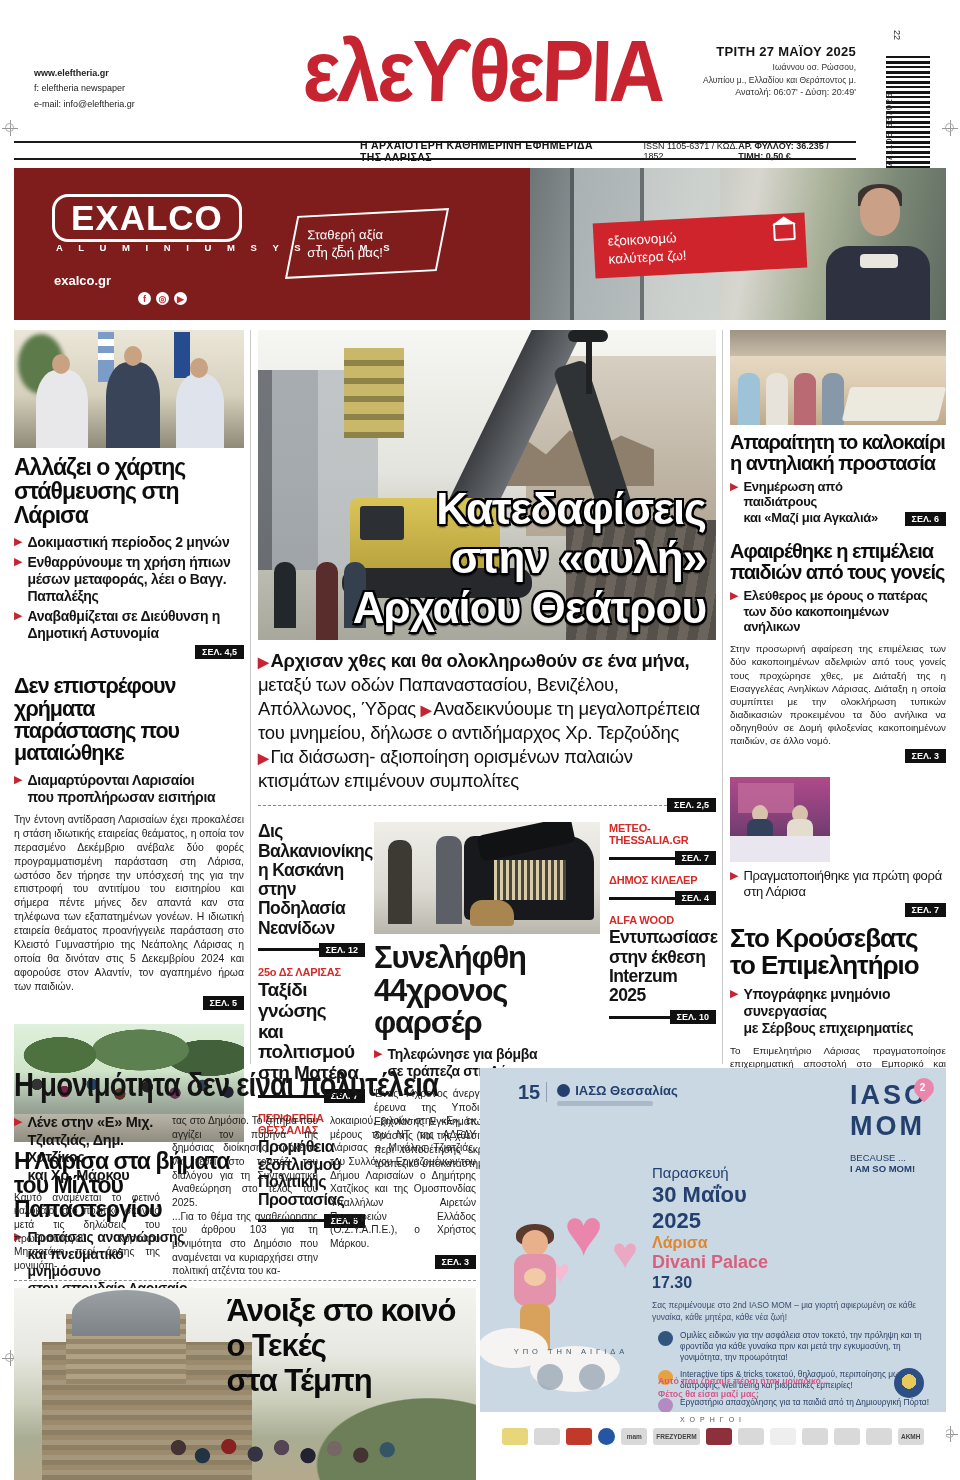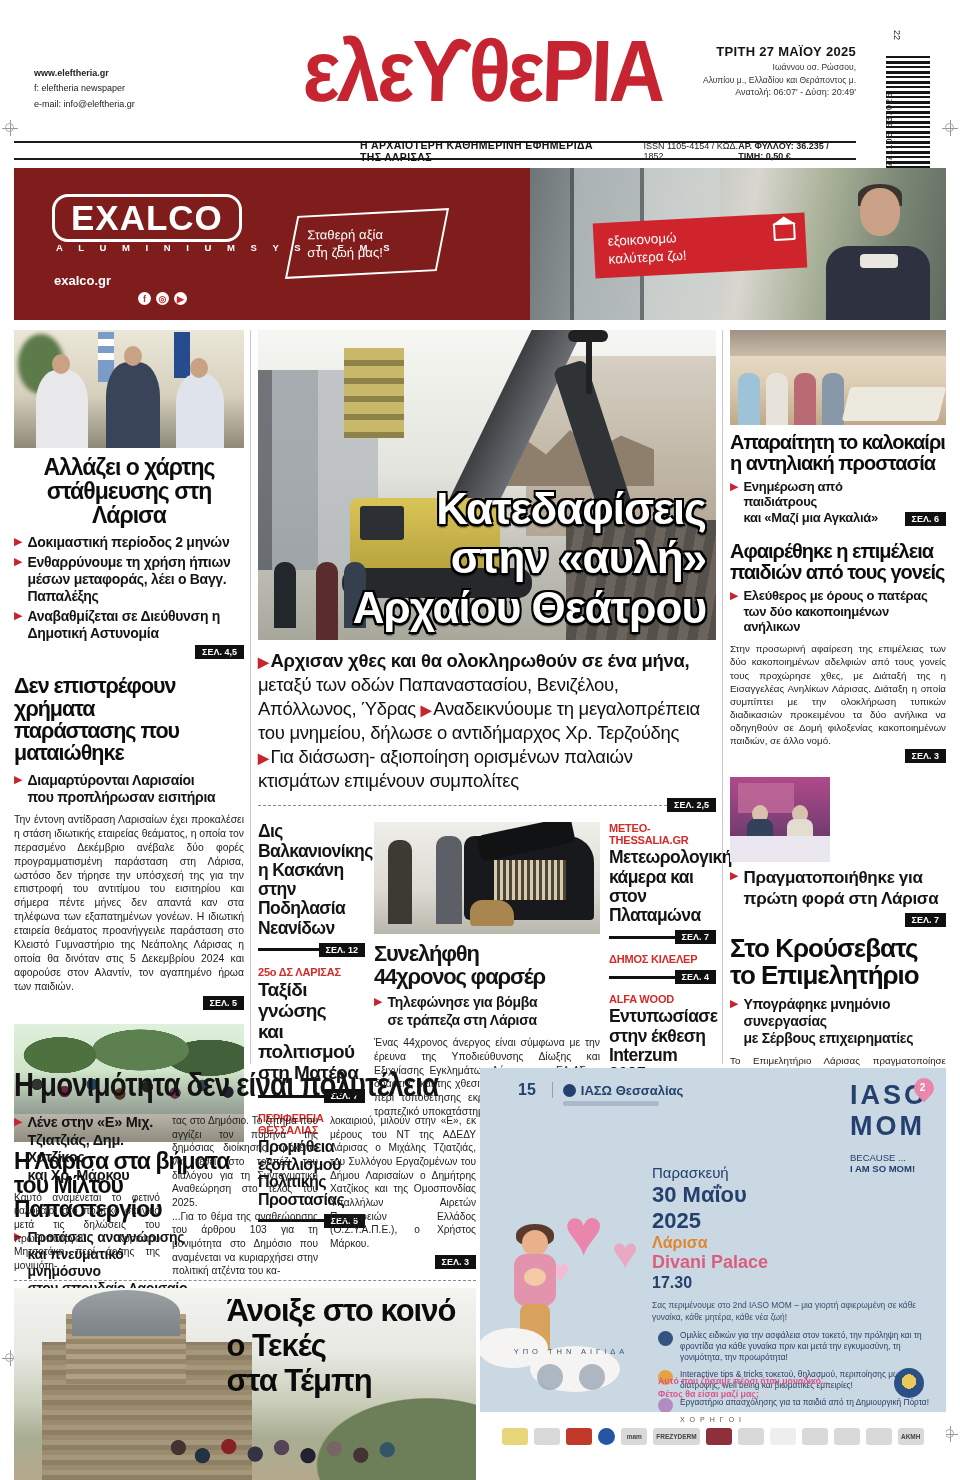--- a/index.html
+++ b/index.html
@@ -262,7 +262,7 @@
 
   <div class="strip">
     <span class="tg">Η ΑΡΧΑΙΟΤΕΡΗ ΚΑΘΗΜΕΡΙΝΗ ΕΦΗΜΕΡΙΔΑ ΤΗΣ ΛΑΡΙΣΑΣ</span>
-    <span class="is">ISSN 1105-4154 / ΚΩΔ. 1852</span>
+    <span class="is">ISSN 1105-6371 / ΚΩΔ. 1852</span>
     <span class="iss">ΑΡ. ΦΥΛΛΟΥ: 36.235 / ΤΙΜΗ: 0,50 €</span>
   </div>
 

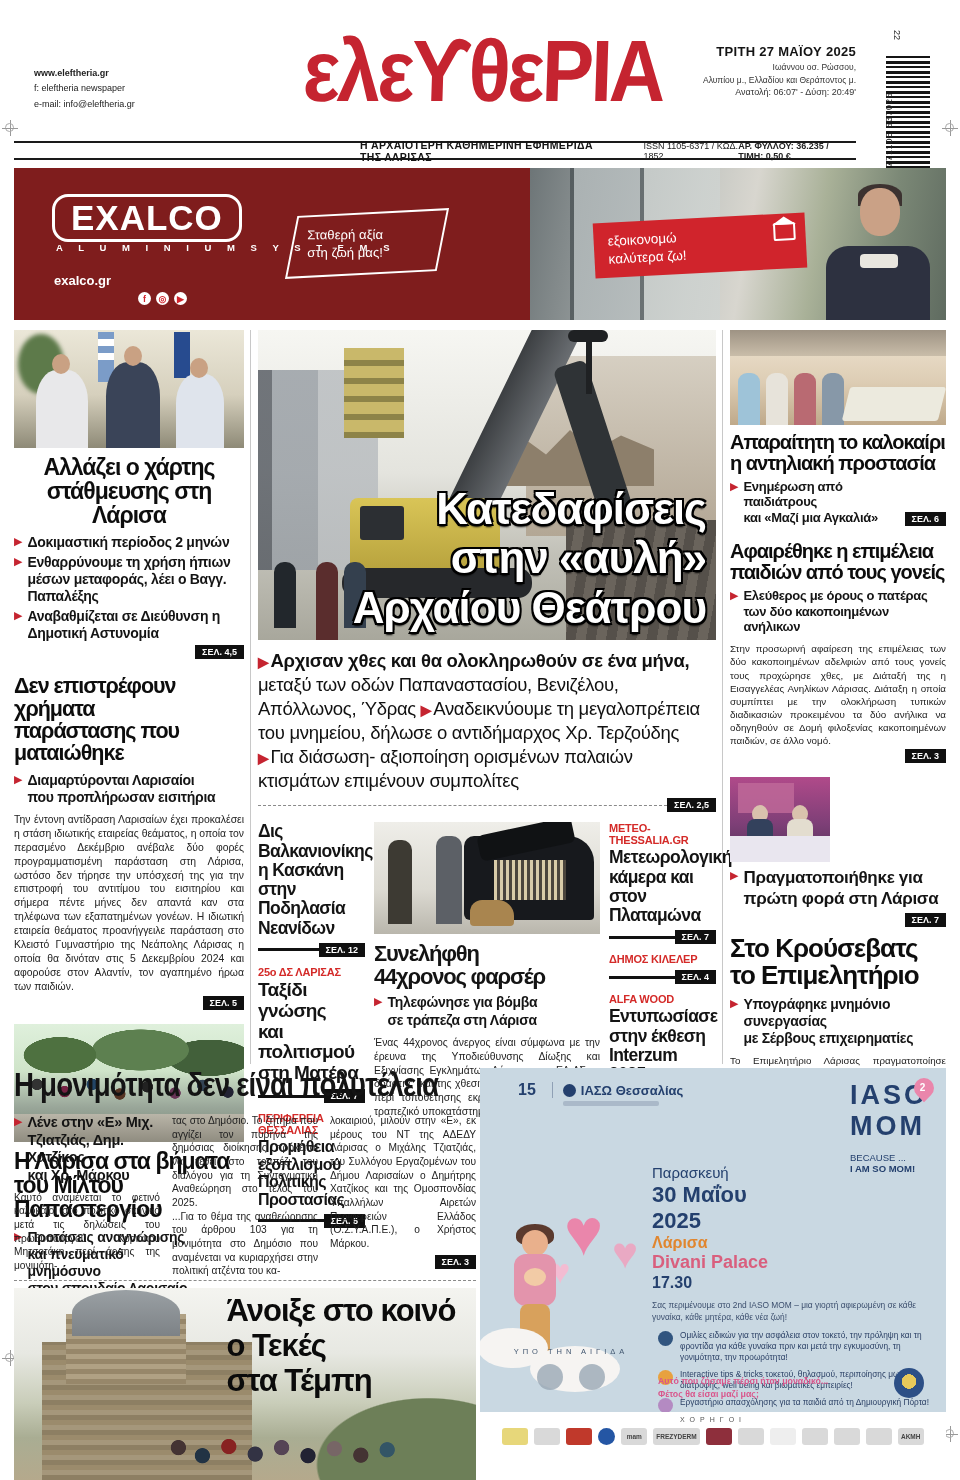--- a/index.html
+++ b/index.html
@@ -312,7 +312,7 @@
       <span class="hd" style="left:110px;top:16px;"></span>
       <span class="hd" style="right:36px;top:28px;"></span>
     </div>
-    <div class="h1 pre" style="font-size:23px;margin-top:8px;text-align:center;">Αλλάζει ο χάρτης
+    <div class="h1 pre" style="font-size:23px;margin-top:8px;">Αλλάζει ο χάρτης
 στάθμευσης στη Λάρισα</div>
     <div style="margin-top:6px;">
       <div class="deckrow">

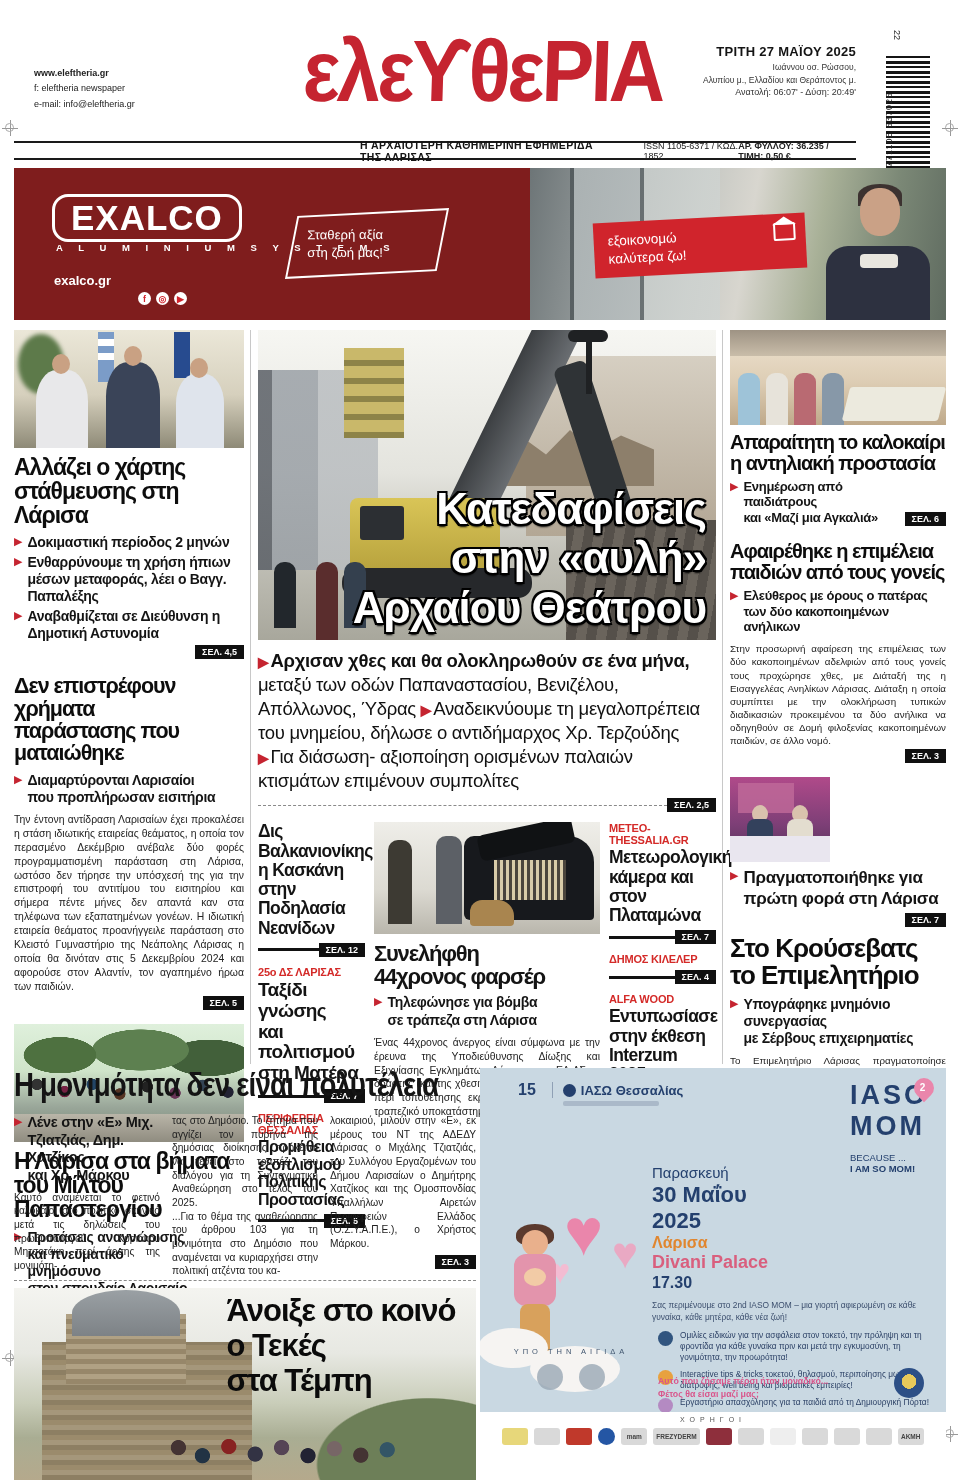--- a/index.html
+++ b/index.html
@@ -443,9 +443,6 @@
       <div class="brr">
         <div class="brief">
           <div class="kicker">METEO-THESSALIA.GR</div>
-          <div class="bt pre">Μετεωρολογική
-κάμερα και στον
-Πλαταμώνα</div>
           <div class="pagebar">
               <span class="sel">ΣΕΛ. 7</span>
             </div>

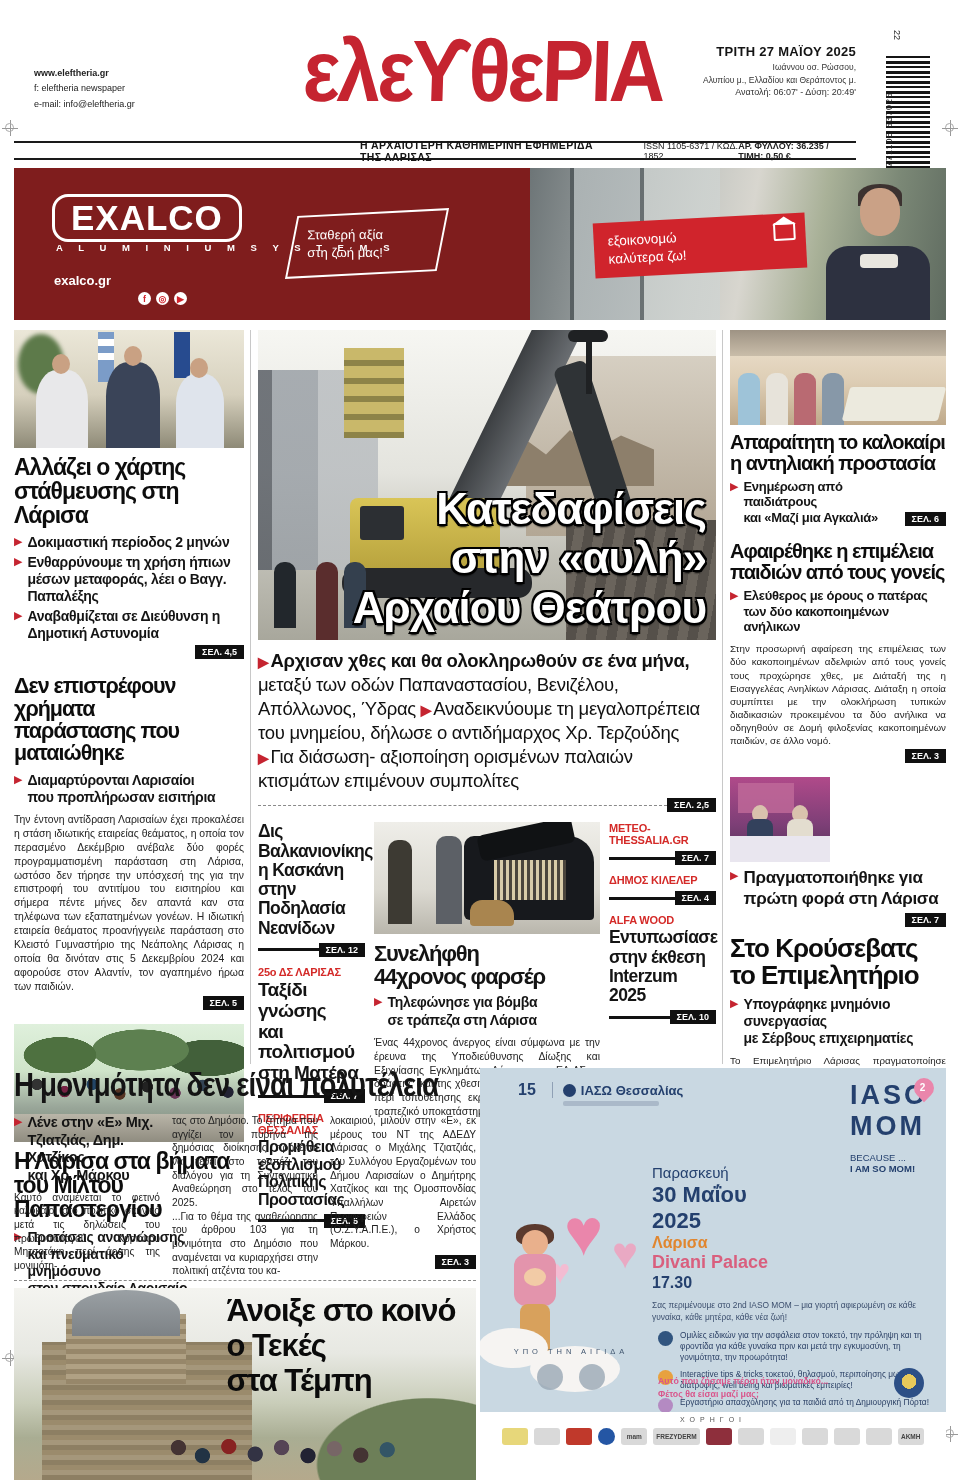--- a/index.html
+++ b/index.html
@@ -510,7 +510,7 @@
     </div>
     <div class="deckrow" style="margin-top:6px;">
         <span class="bm">▶</span>
-        <span class="dt" style="font-size:17px;font-weight:700;">Πραγματοποιήθηκε για πρώτη φορά στη Λάρισα</span>
+        <span class="dt" style="font-size:13px;font-weight:400;">Πραγματοποιήθηκε για πρώτη φορά στη Λάρισα</span>
       </div>
     <div class="endrow">
         <span class="sel">ΣΕΛ. 7</span>

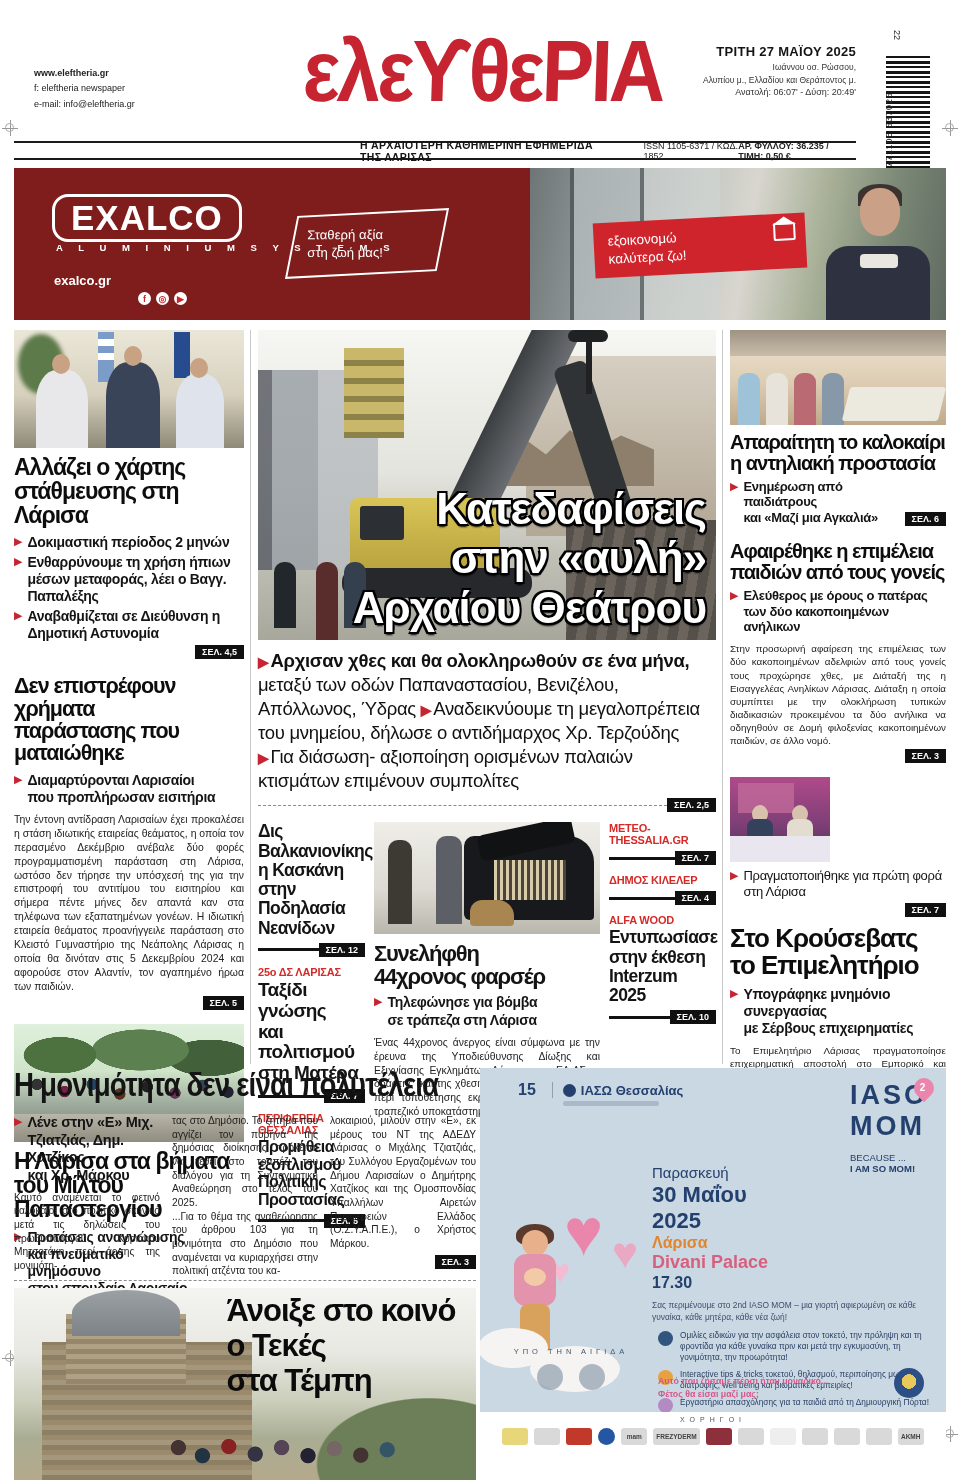--- a/index.html
+++ b/index.html
@@ -133,7 +133,7 @@
   .p5 .m1{position:absolute;left:14px;top:18px;width:24px;height:84px;border-radius:10px 10px 0 0;background:#3d3a33;}
   .p5 .m2{position:absolute;left:62px;top:14px;width:26px;height:88px;border-radius:10px 10px 0 0;background:#5c6066;}
   .p5 .dog{position:absolute;left:96px;bottom:8px;width:44px;height:26px;border-radius:12px 16px 4px 4px;background:#a9854f;}
-  .cshead{font-size:22px;font-weight:800;letter-spacing:-1.2px;line-height:1.05;margin-top:8px;}
+  .cshead{font-size:31px;font-weight:800;letter-spacing:-1.2px;line-height:1.05;margin-top:8px;}
   .p6{height:95px;background:linear-gradient(180deg,#efe4d2 0%,#ddcdb4 55%,#bfa98a 100%);}
   .p6 .tent{position:absolute;left:0;top:0;right:0;height:26px;background:linear-gradient(180deg,#9e9384,#c9bda9);}
   .p6 .tbl{position:absolute;right:4px;bottom:4px;width:96px;height:34px;background:#eceade;border-radius:3px;transform:skewX(-14deg);}

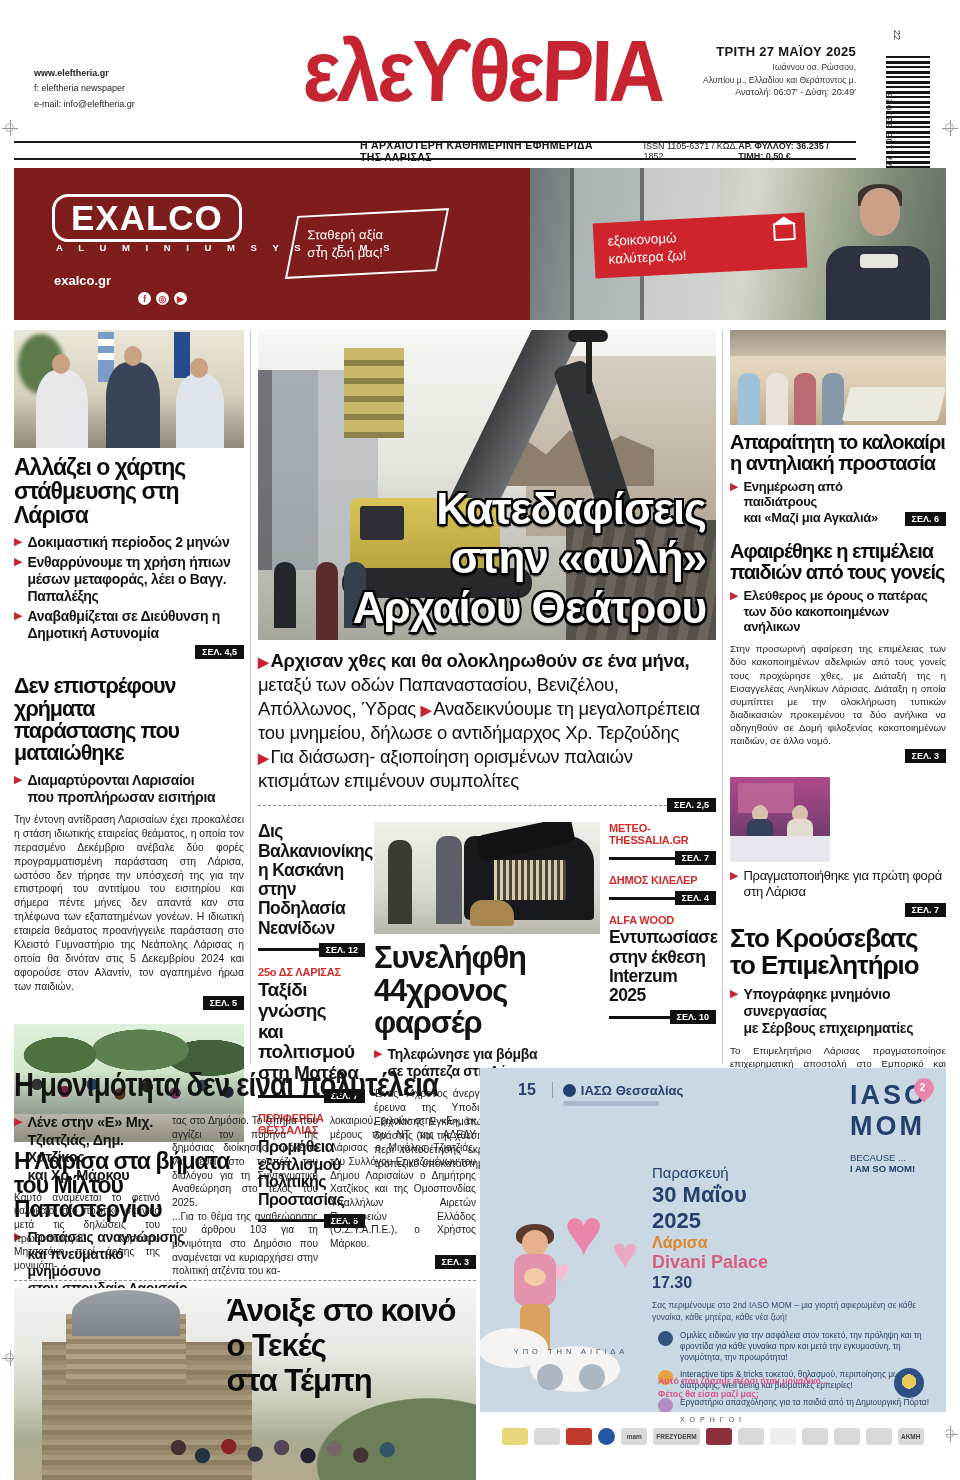--- a/index.html
+++ b/index.html
@@ -172,7 +172,7 @@
   
   .iaso{position:absolute;left:480px;top:1068px;width:466px;height:394px;background:var(--iasobg);overflow:hidden;}
   .ia-head{position:absolute;left:38px;top:14px;display:flex;align-items:flex-start;gap:10px;color:var(--navy);}
-  .ia-15{font-size:16px;font-weight:800;border-right:1px solid #8fa0b5;padding-right:16px;line-height:1;}
+  .ia-15{font-size:20px;font-weight:800;border-right:1px solid #8fa0b5;padding-right:6px;line-height:1;}
   .ia-brandwrap{padding-top:1px;}
   .ia-brand{font-size:13px;font-weight:700;display:flex;gap:5px;align-items:center;}
   .ia-apple{width:13px;height:13px;border-radius:50%;background:var(--navy);flex:none;}

